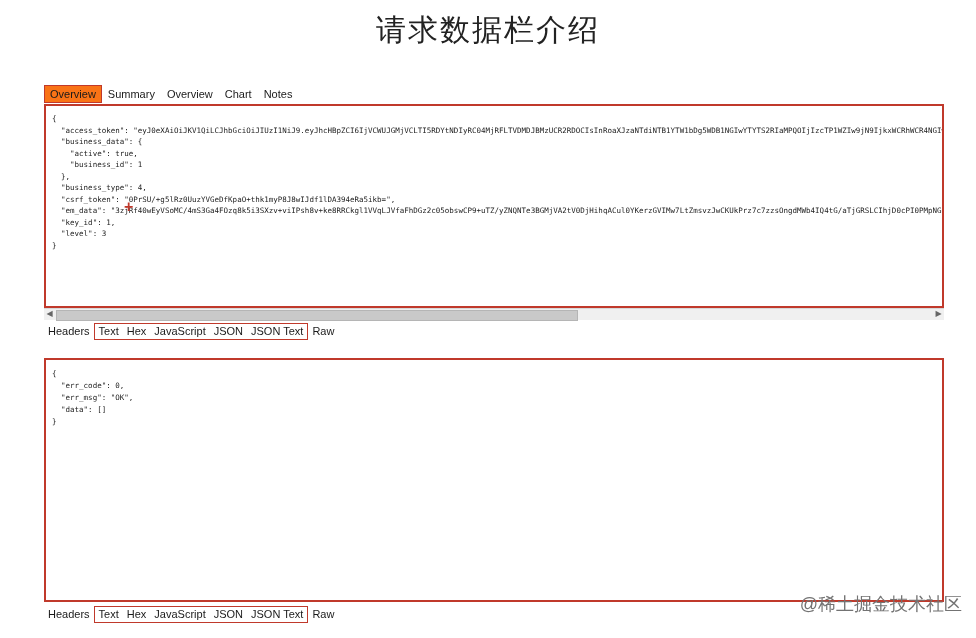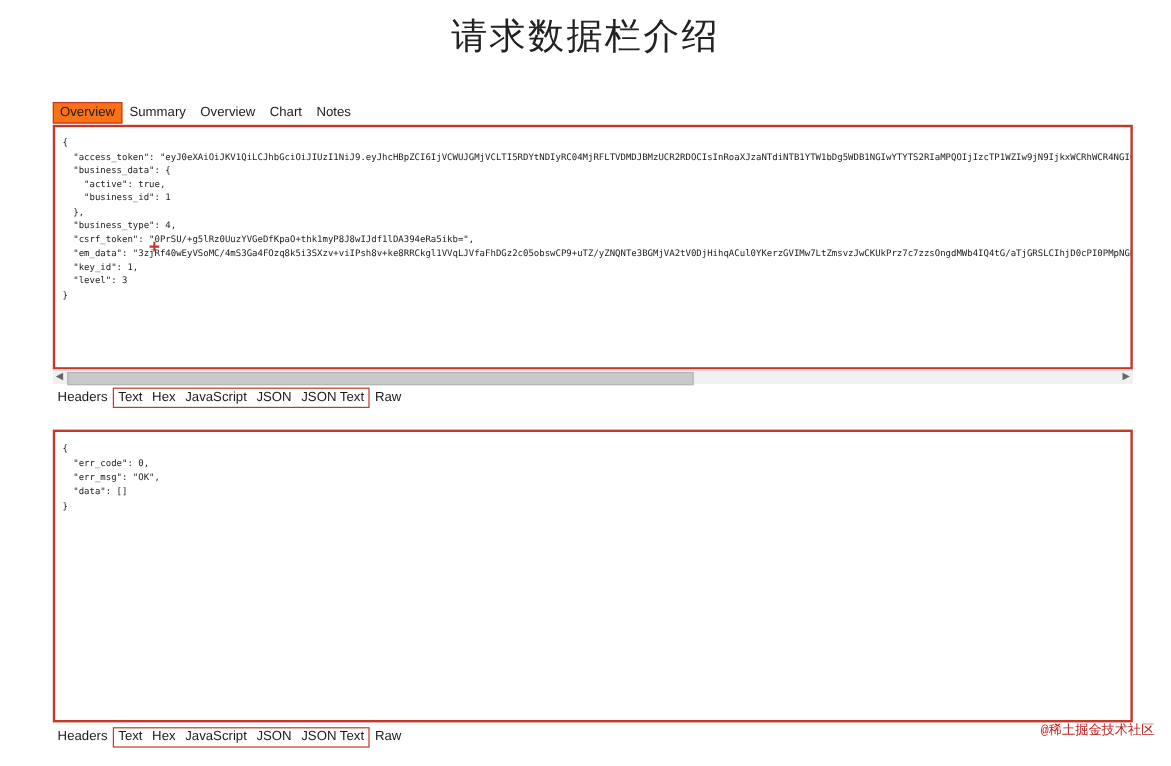--- a/index.html
+++ b/index.html
@@ -169,9 +169,9 @@
     position: absolute;
     right: 14px;
     bottom: 22px;
-    font-size: 11px;
-    color: #b91c1c;
-    font-family: Liberation Mono, monospace;
+    font-size: 18px;
+    color: #737373;
+    font-family: Liberation Sans, sans-serif;
   }
 </style>
 </head>

